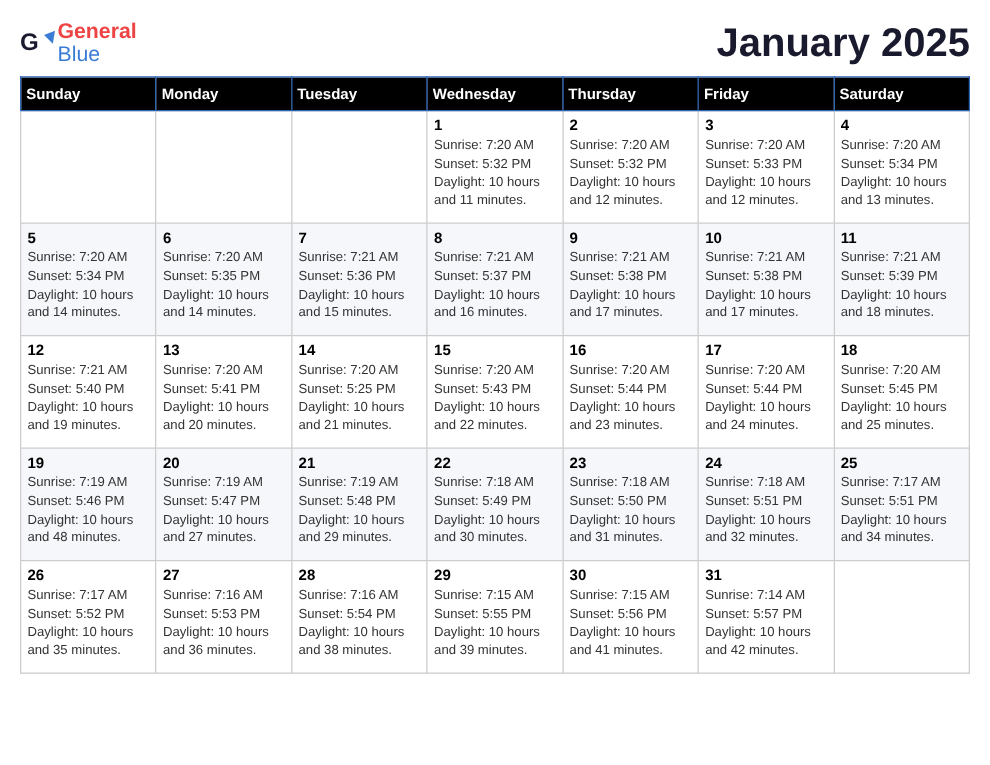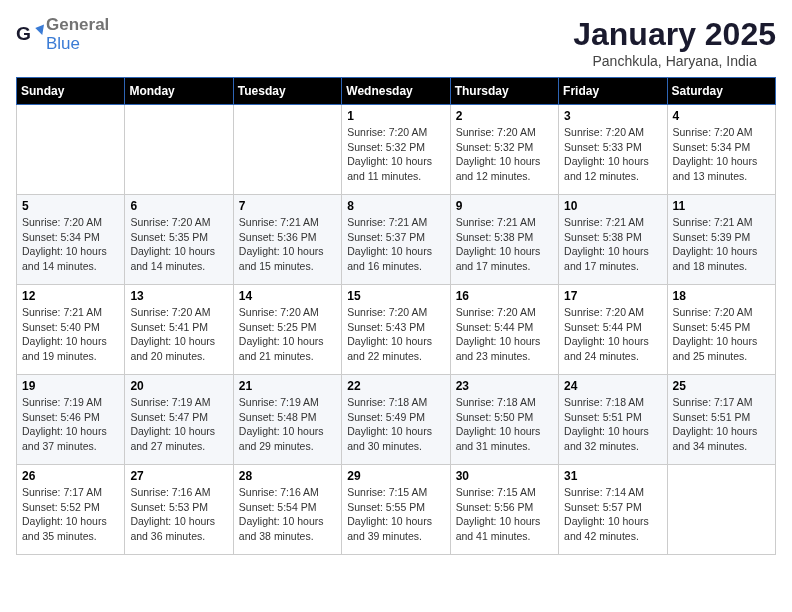--- a/index.html
+++ b/index.html
@@ -90,7 +90,7 @@
     </svg>
     <div>
       <div style="font-size:17px;font-weight:bold;color:#1a1a2e;line-height:1.1;">
-        <span style="color:#737373;text-align:right;">General</span>
+        <span style="color:#ef4444;text-align:right;">General</span>
       </div>
       <div style="font-size:17px;font-weight:normal;color:#3a7bd5;line-height:1.1;">Blue</div>
     </div>

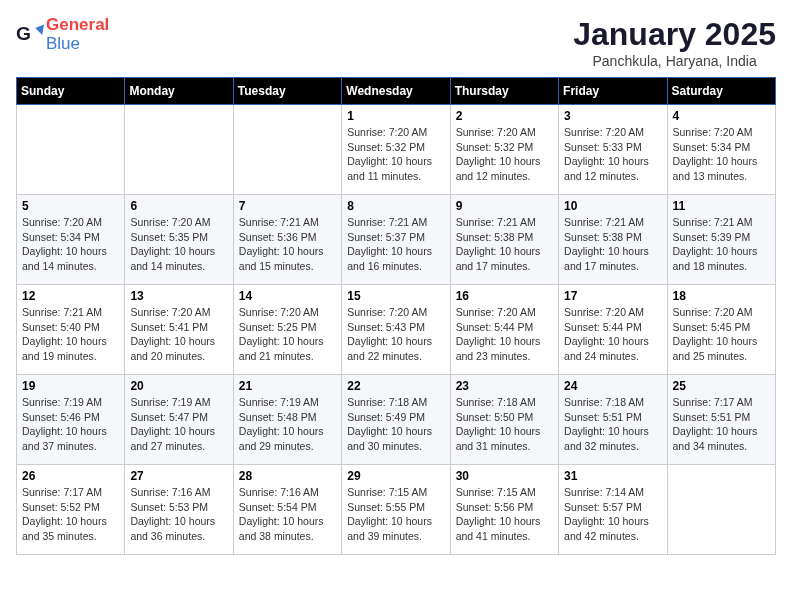--- a/index.html
+++ b/index.html
@@ -97,7 +97,6 @@
   </div>
   <div class="title-block">
     <div class="month-title">January 2025</div>
-    <div class="subtitle">Panchkula, Haryana, India</div>
   </div>
 </div>
 

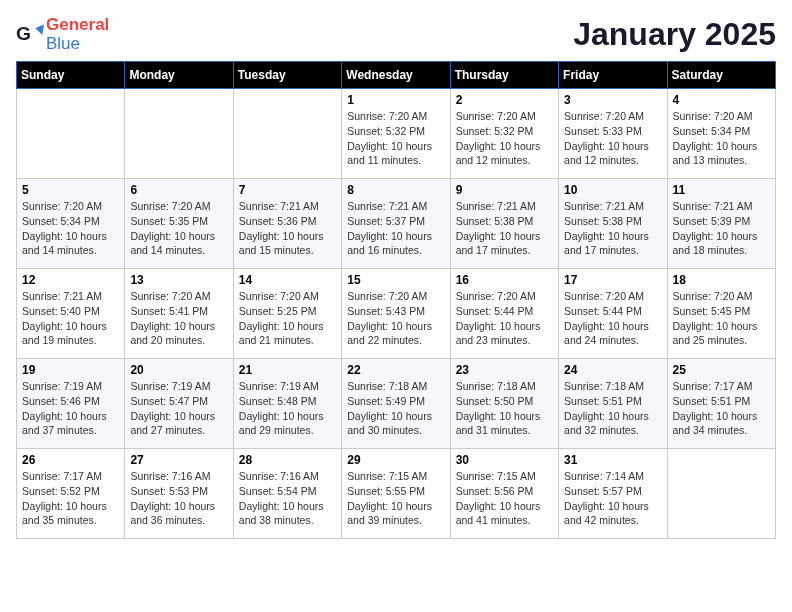--- a/index.html
+++ b/index.html
@@ -291,7 +291,7 @@
             <div>Sunrise: 7:19 AM</div>
             <div>Sunset: 5:46 PM</div>
             <div>Daylight: 10 hours</div>
-            <div>and 37 minutes.</div>
+            <div>and 48 minutes.</div>
           </div>
         </td>
         <td>

